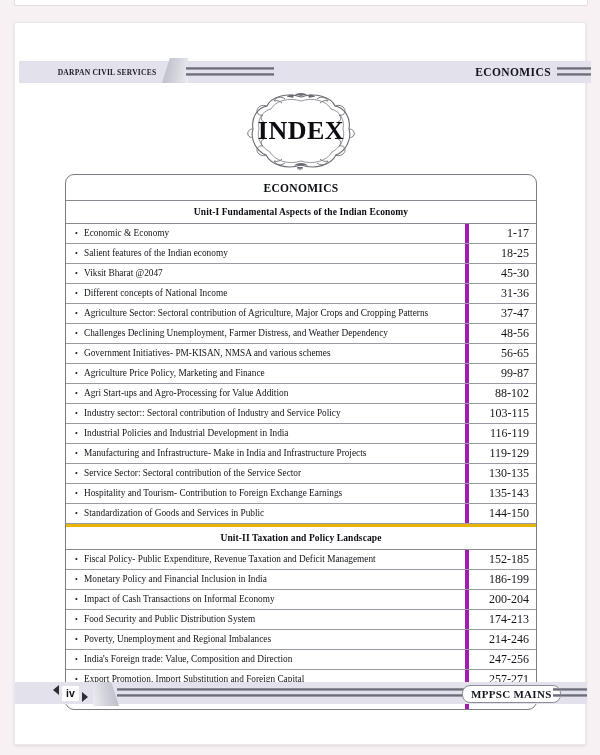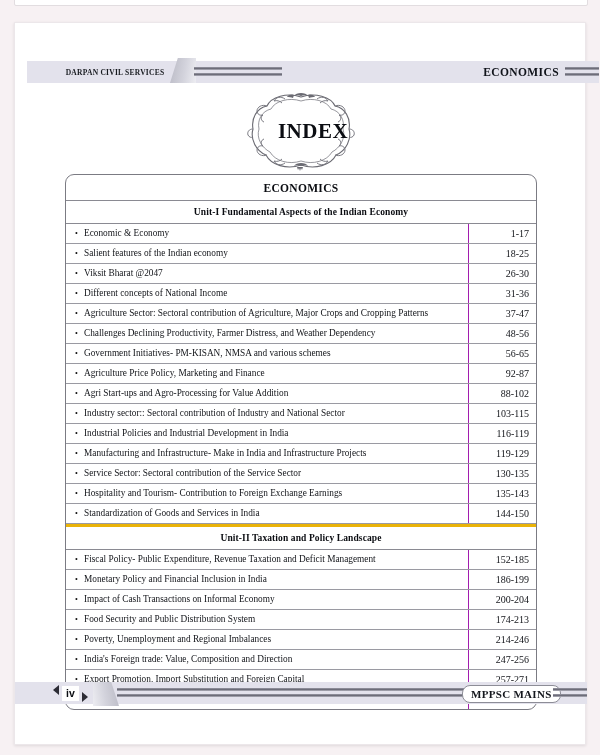--- a/index.html
+++ b/index.html
@@ -42,7 +42,7 @@
   
   .run-head {
     position: absolute;
-    left: 12px;
+    left: 4px;
     top: 38px;
     width: 572px;
     height: 36px;

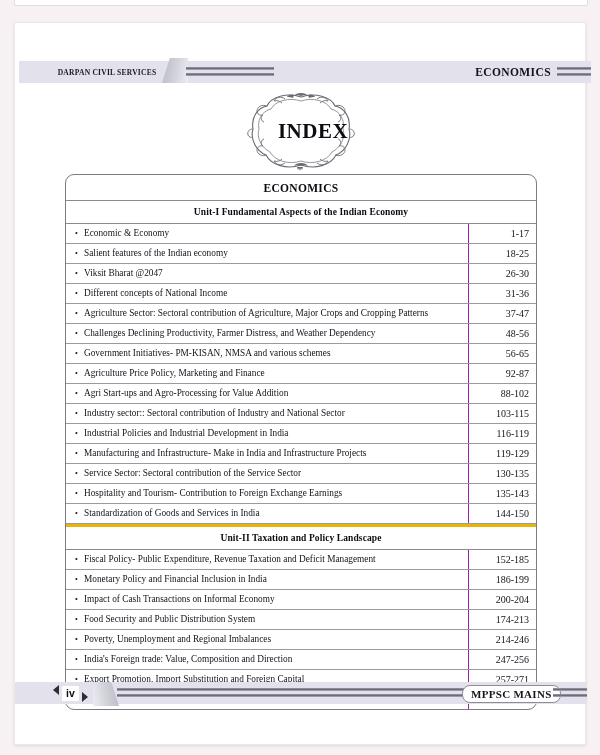--- a/index.html
+++ b/index.html
@@ -152,7 +152,7 @@
   }
   .index-word {
     position: absolute;
-    left: 12px;
+    left: 0;
     top: 0;
     width: 112px;
     height: 80px;
@@ -161,7 +161,7 @@
     justify-content: center;
     font-family: "Liberation Serif", serif;
     font-weight: bold;
-    font-size: 21px;
+    font-size: 26px;
     letter-spacing: 0.5px;
     color: #0b0d12;
   }

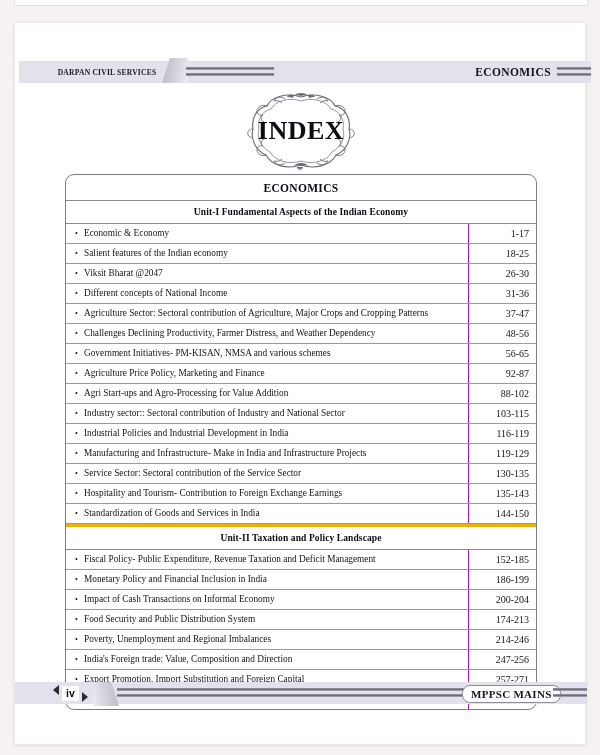--- a/index.html
+++ b/index.html
@@ -232,13 +232,13 @@
   }
   .toc-row .cell-pages {
     flex: 0 0 60px;
-    border-left: 1px solid #a21caf;
+    border-left: 4px solid #a21caf;
     display: flex;
     align-items: center;
     justify-content: flex-end;
     padding-right: 7px;
     font-family: "Liberation Serif", serif;
-    font-size: 10px;
+    font-size: 12px;
     color: #121419;
   }
 

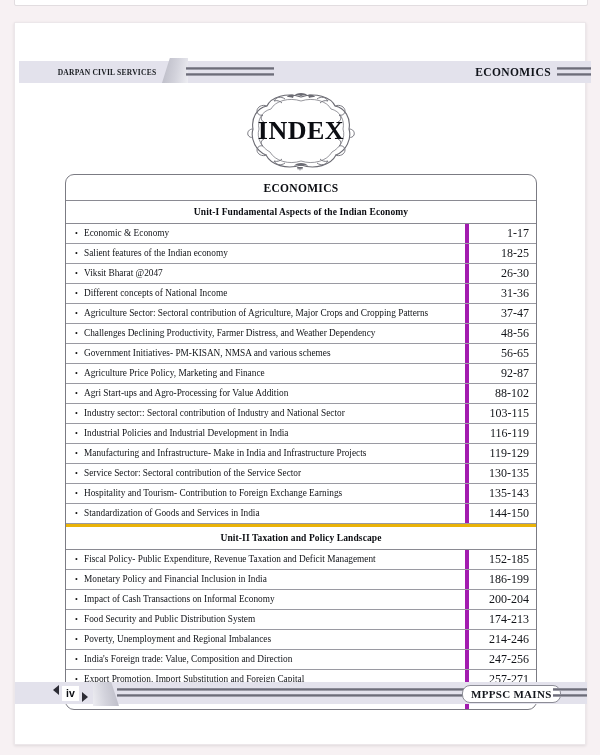--- a/index.html
+++ b/index.html
@@ -434,7 +434,7 @@
             <span class="bullet">•</span>
             <span>Viksit Bharat @2047</span>
           </div>
-          <div class="cell-pages">26-30</div>
+          <div class="cell-pages">45-30</div>
         </div>
         <div class="toc-row">
           <div class="cell-title">

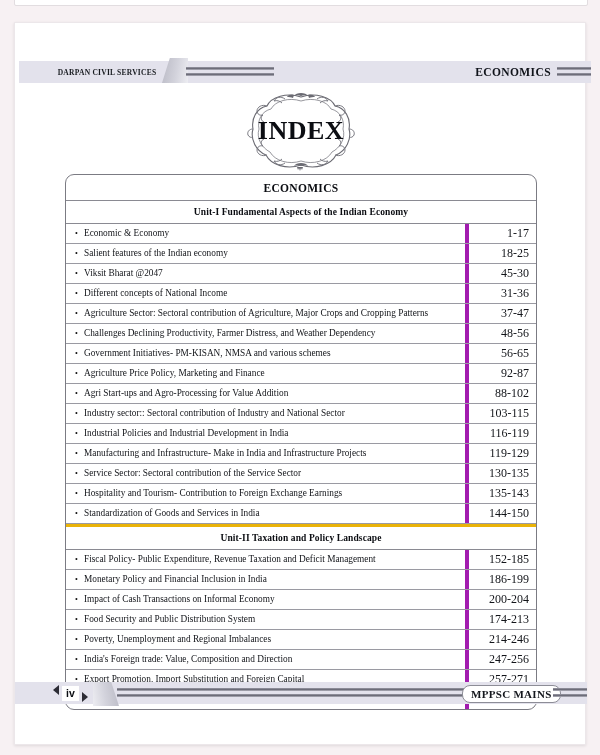--- a/index.html
+++ b/index.html
@@ -453,7 +453,7 @@
         <div class="toc-row">
           <div class="cell-title">
             <span class="bullet">•</span>
-            <span>Challenges Declining Productivity, Farmer Distress, and Weather Dependency</span>
+            <span>Challenges Declining Unemployment, Farmer Distress, and Weather Dependency</span>
           </div>
           <div class="cell-pages">48-56</div>
         </div>

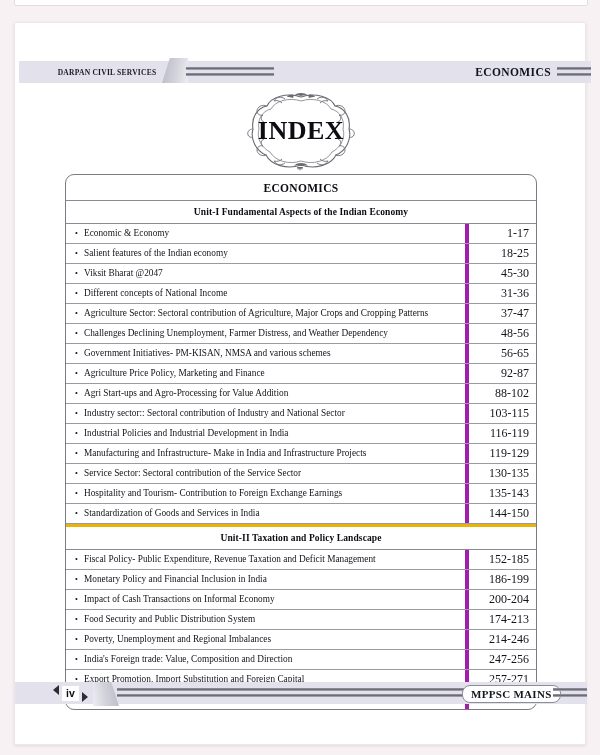--- a/index.html
+++ b/index.html
@@ -469,7 +469,7 @@
             <span class="bullet">•</span>
             <span>Agriculture Price Policy, Marketing and Finance</span>
           </div>
-          <div class="cell-pages">92-87</div>
+          <div class="cell-pages">99-87</div>
         </div>
         <div class="toc-row">
           <div class="cell-title">

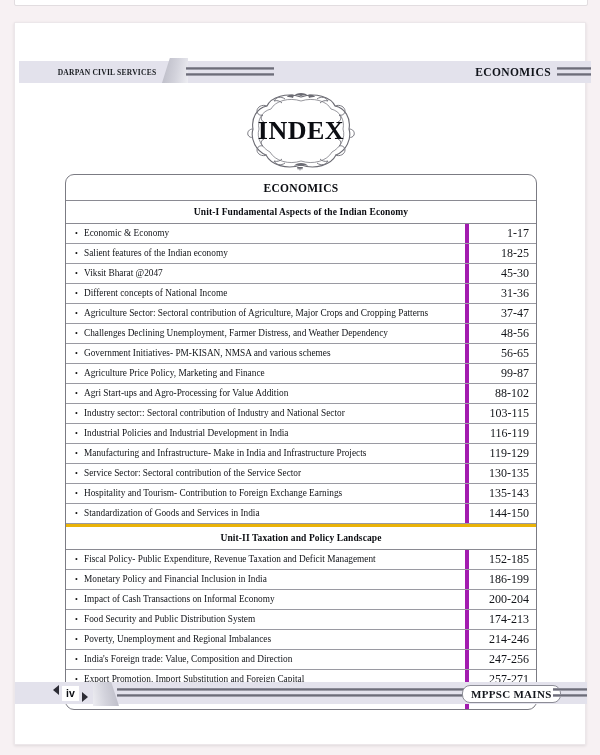--- a/index.html
+++ b/index.html
@@ -481,7 +481,7 @@
         <div class="toc-row">
           <div class="cell-title">
             <span class="bullet">•</span>
-            <span>Industry sector:: Sectoral contribution of Industry and National Sector</span>
+            <span>Industry sector:: Sectoral contribution of Industry and Service Policy</span>
           </div>
           <div class="cell-pages">103-115</div>
         </div>

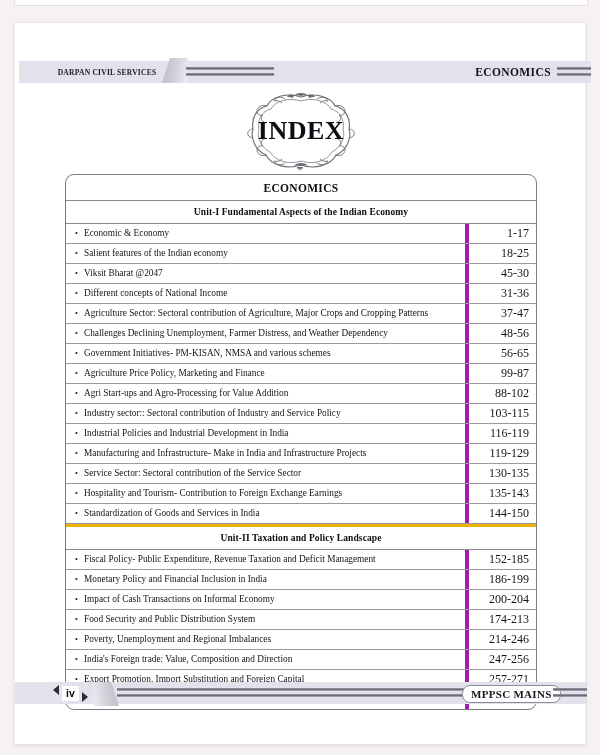--- a/index.html
+++ b/index.html
@@ -516,7 +516,7 @@
         <div class="toc-row">
           <div class="cell-title">
             <span class="bullet">•</span>
-            <span>Standardization of Goods and Services in India</span>
+            <span>Standardization of Goods and Services in Public</span>
           </div>
           <div class="cell-pages">144-150</div>
         </div>

